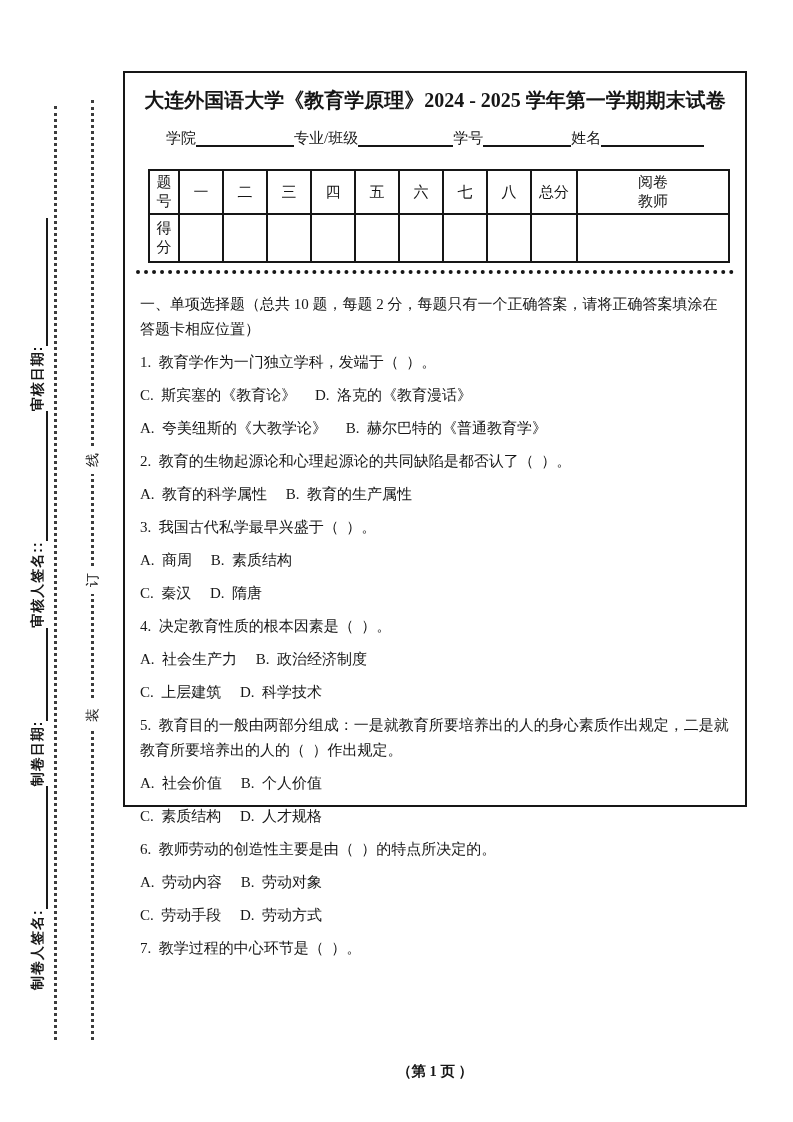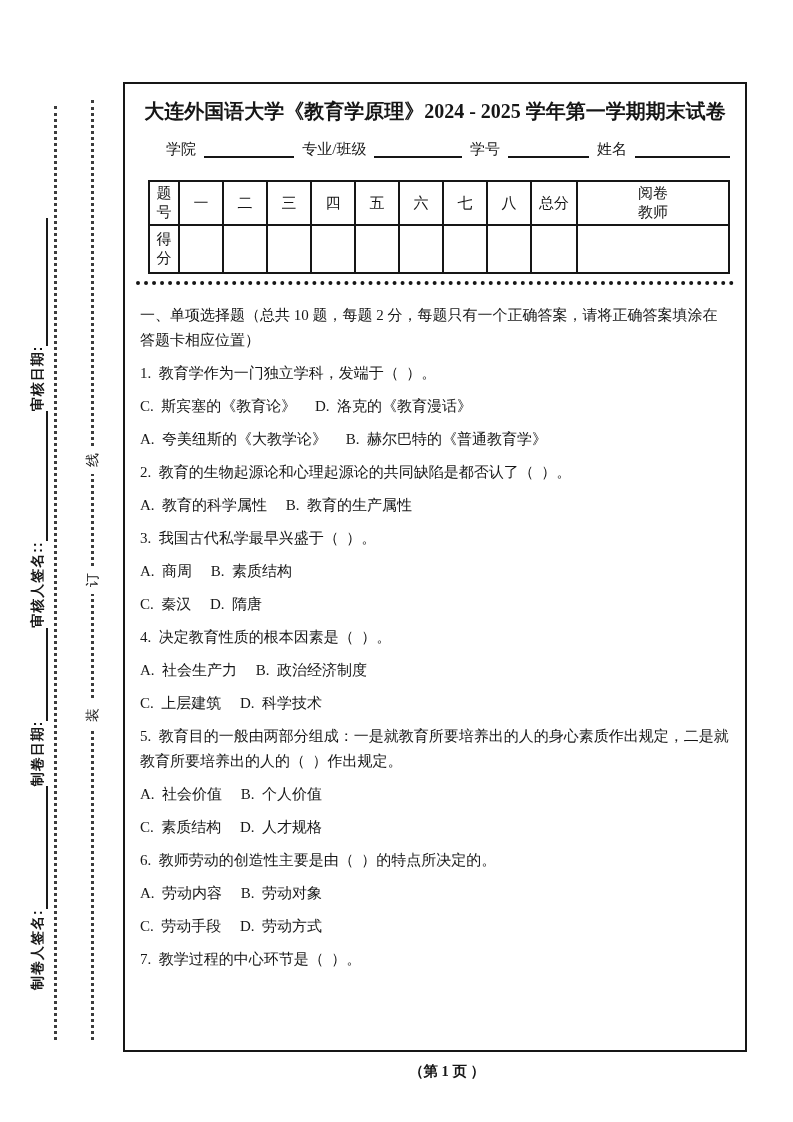--- a/index.html
+++ b/index.html
@@ -29,7 +29,7 @@
   .mline{height:0;border-bottom:2px solid #1a1a1a;margin-top:17px;}
   
   .main-box{
-    position:absolute;left:123px;top:82px;width:624px;height:970px;
+    position:absolute;left:123px;top:71px;width:624px;height:736px;
     box-sizing:border-box;border:2px solid #161616;padding:6px 15px 0 15px;
   }
   .exam-title{

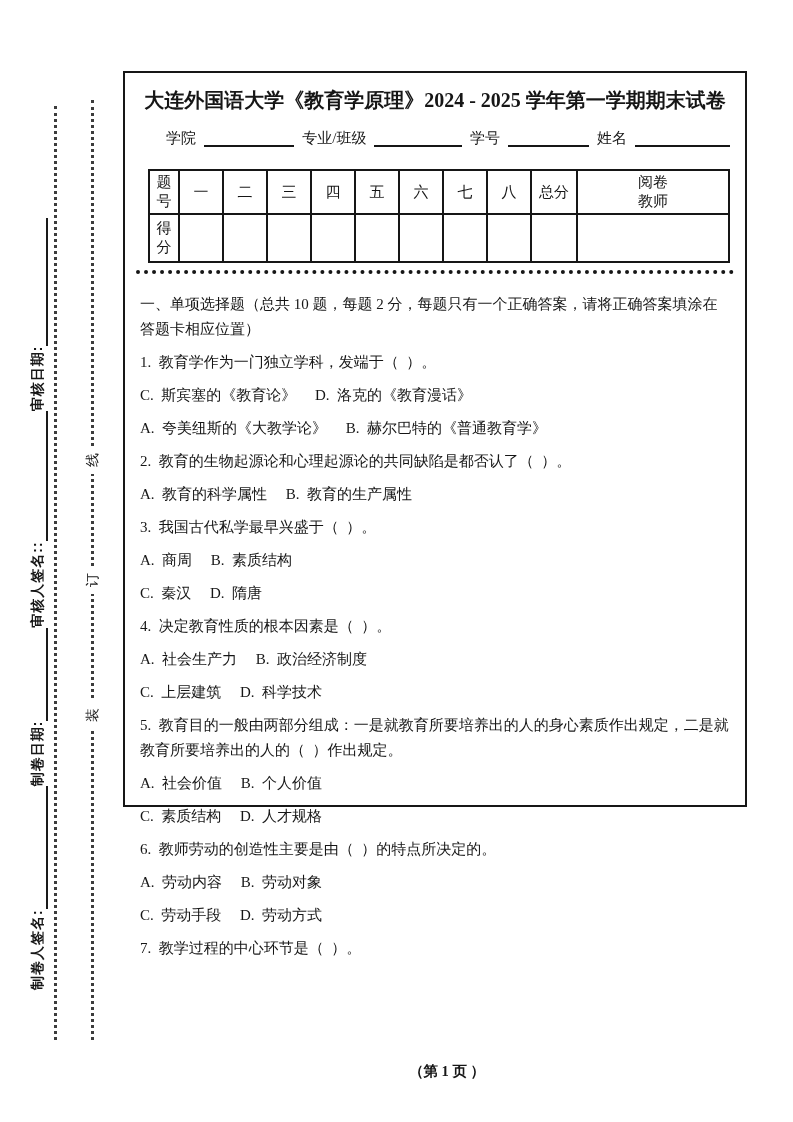--- a/index.html
+++ b/index.html
@@ -36,7 +36,7 @@
     font-size:20px;font-weight:600;text-align:center;line-height:42px;margin:0;
   }
   .fields-row{
-    display:flex;align-items:flex-end;margin:6px 0 20px 26px;font-size:15px;line-height:22px;gap:8px;
+    display:flex;align-items:flex-end;margin:6px 0 20px 26px;font-size:15px;line-height:22px;
   }
   .field-label{white-space:pre;}
   .field-line{height:0;border-bottom:2px solid #161616;margin-bottom:2px;}

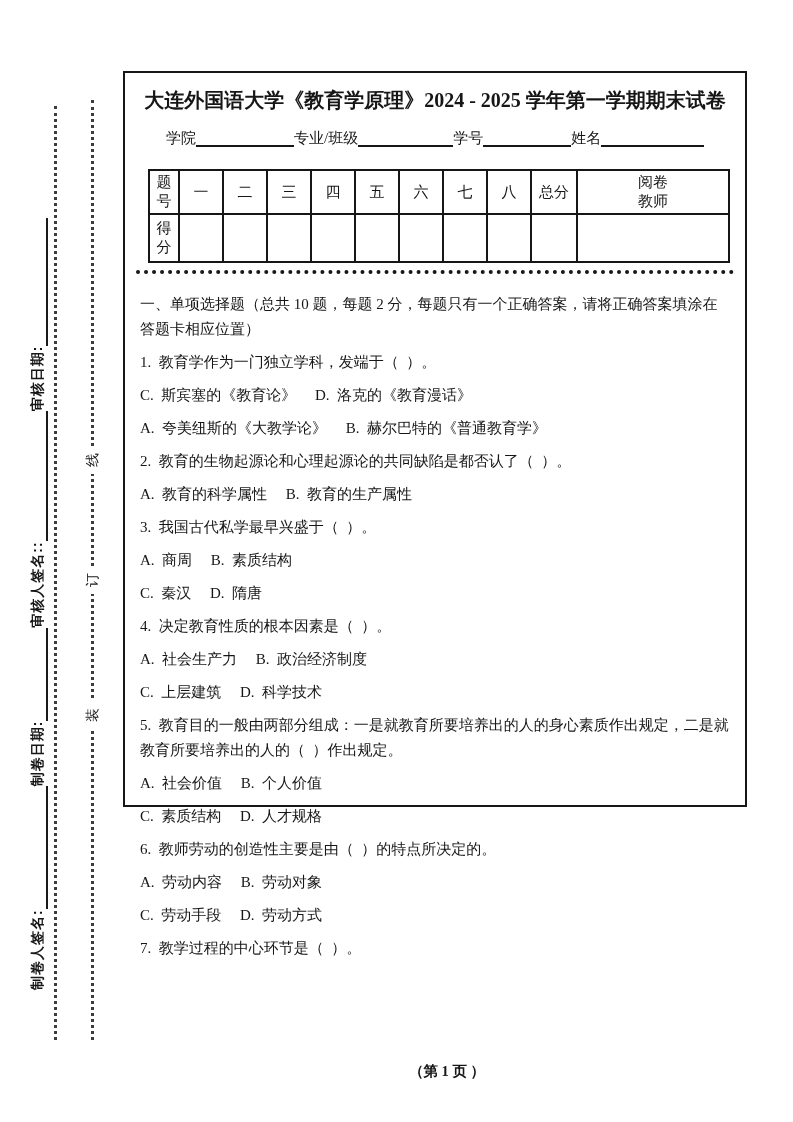--- a/index.html
+++ b/index.html
@@ -56,7 +56,7 @@
   }
   .question{margin:0;}
   .page-footer{
-    position:absolute;left:135px;top:1062px;width:624px;text-align:center;
+    position:absolute;left:123px;top:1062px;width:624px;text-align:center;
     font-weight:bold;font-size:14.5px;
   }
 </style>

